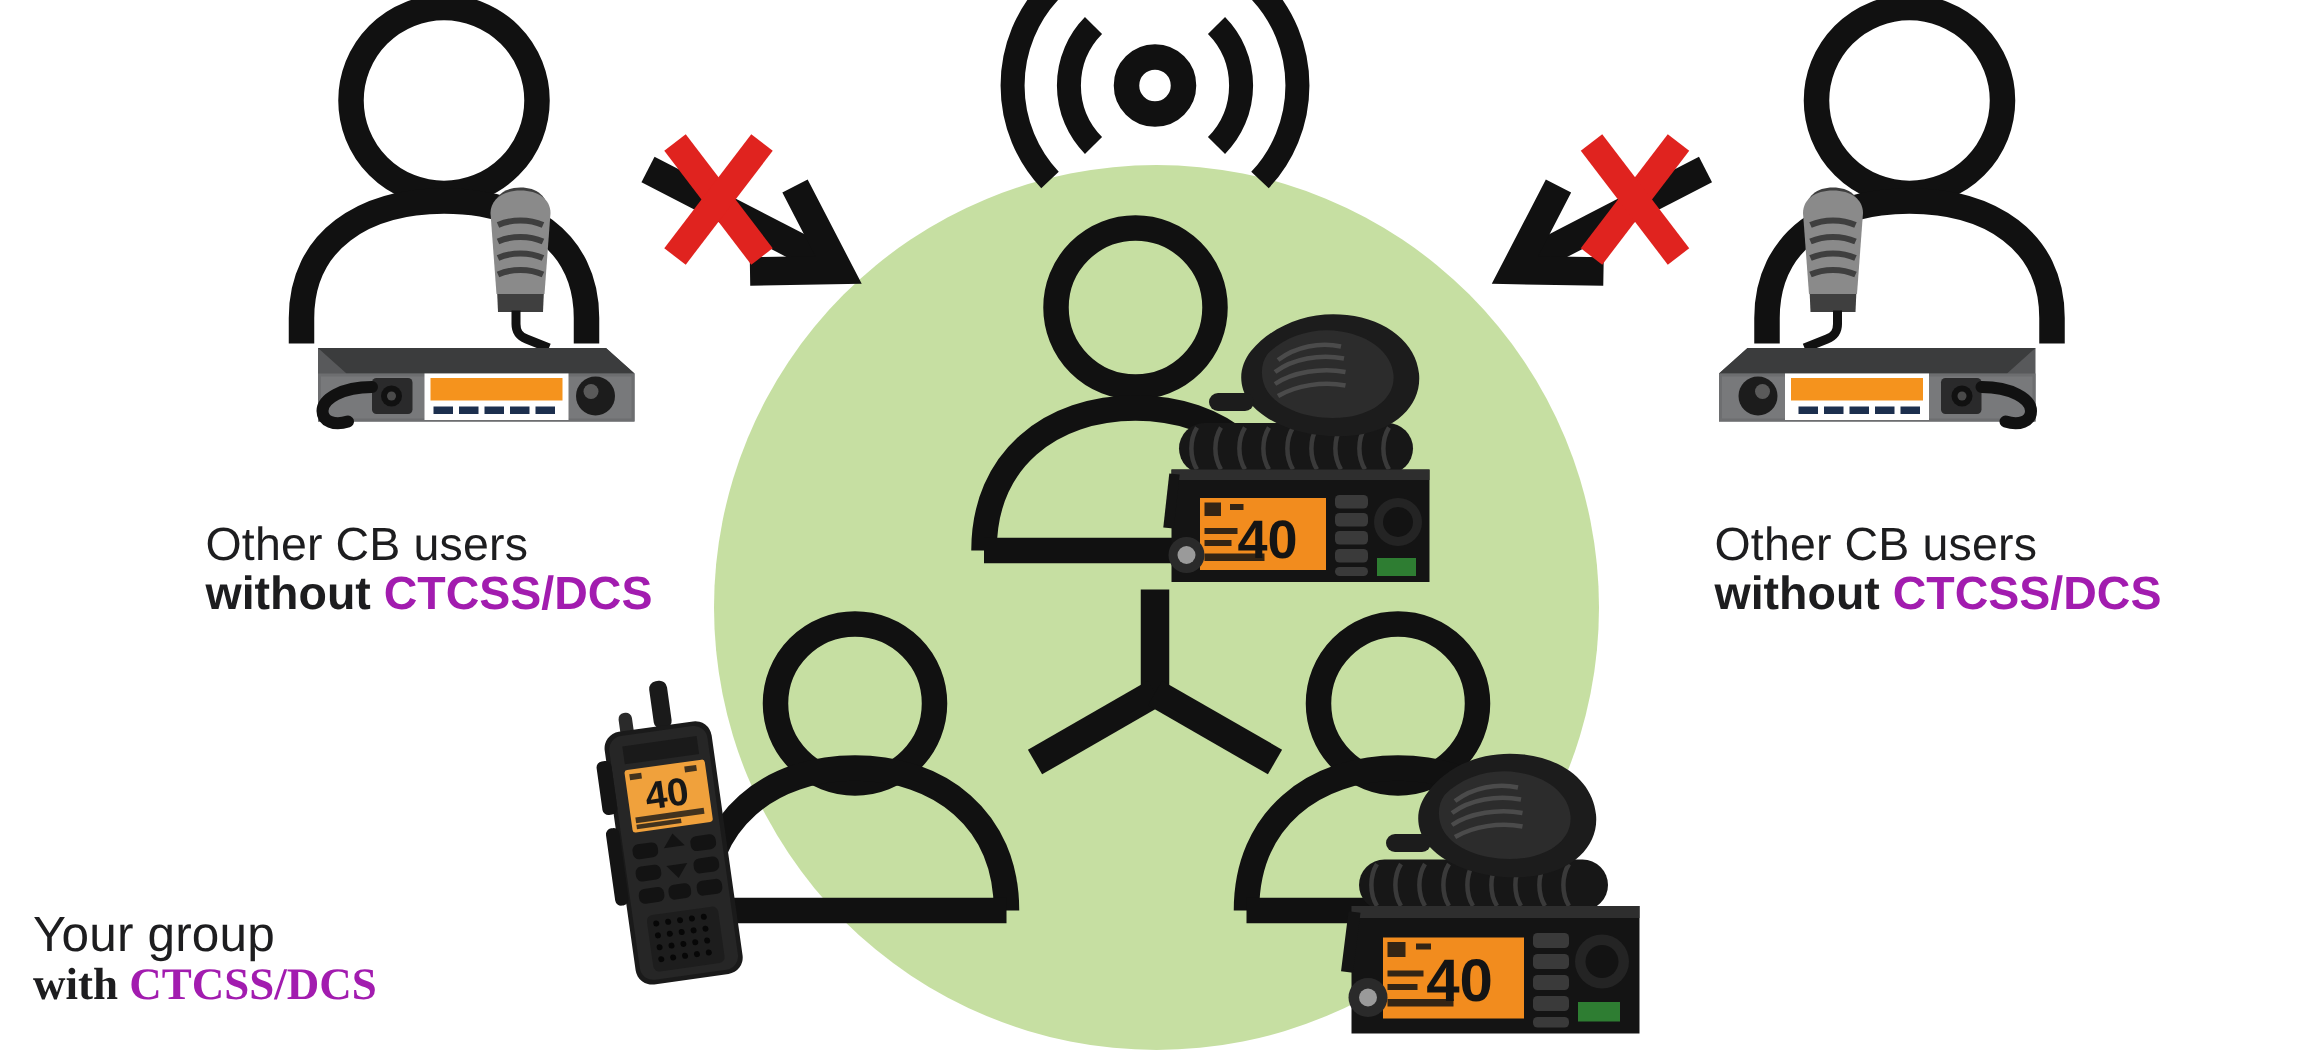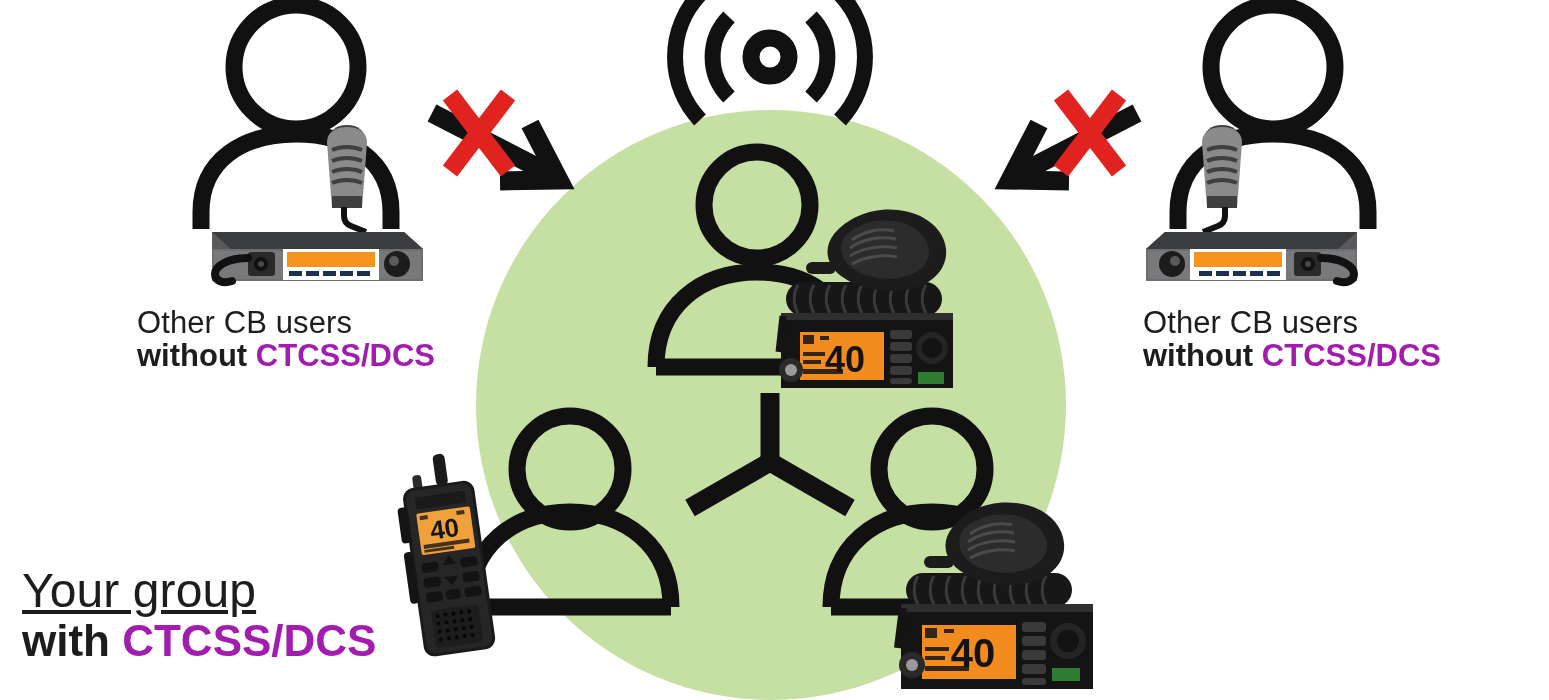--- a/index.html
+++ b/index.html
@@ -31,6 +31,7 @@
     line-height: 1.08;
     white-space: nowrap;
     color: #1d1d1f;
+    margin-top: 40px;
   }
   .label .line1 {
     display: block;

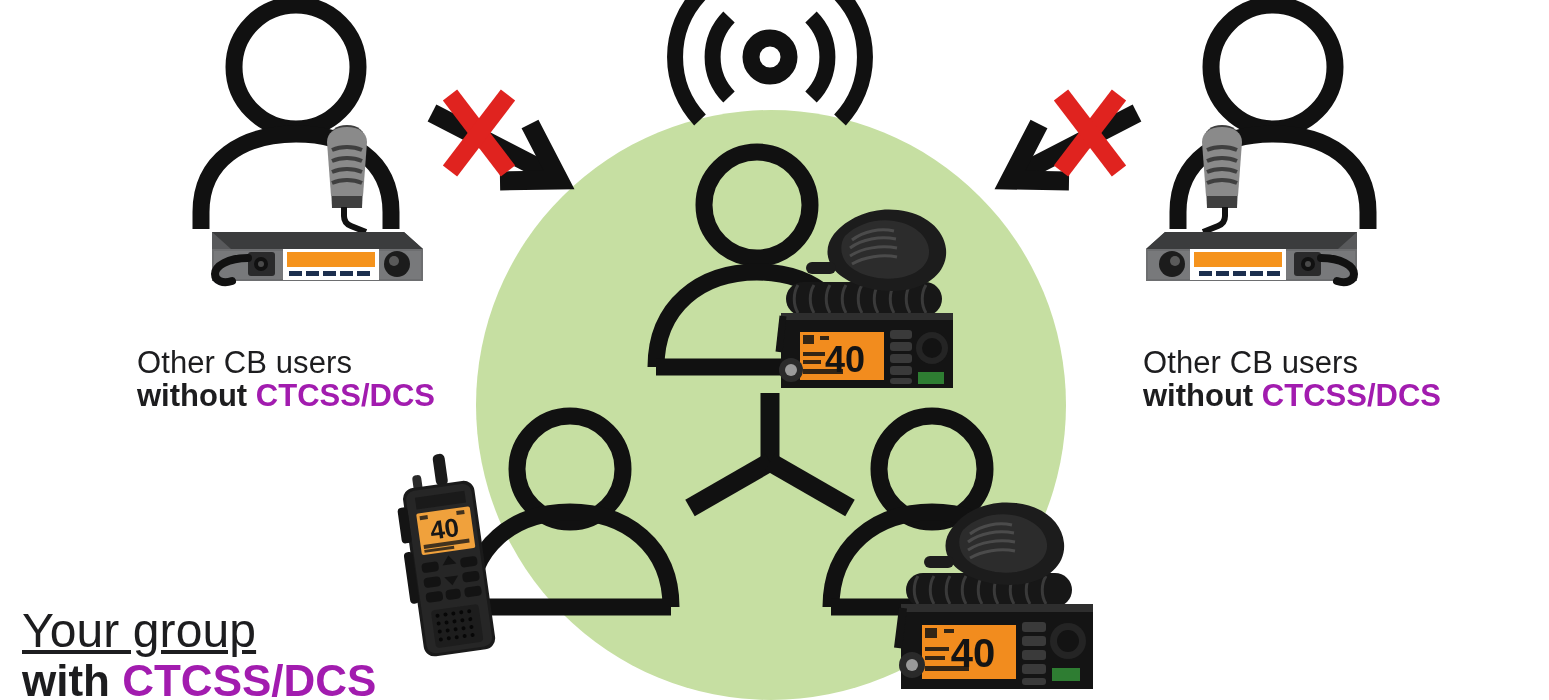--- a/index.html
+++ b/index.html
@@ -65,7 +65,7 @@
     top: 565px;
     font-size: 38px;
   }
-  #label-group .line1 { font-size: 48px; text-decoration: underline; }
+  #label-group .line1 { font-size: 33px; }
   #label-group .line2 { font-size: 44px; }
 </style>
 </head>

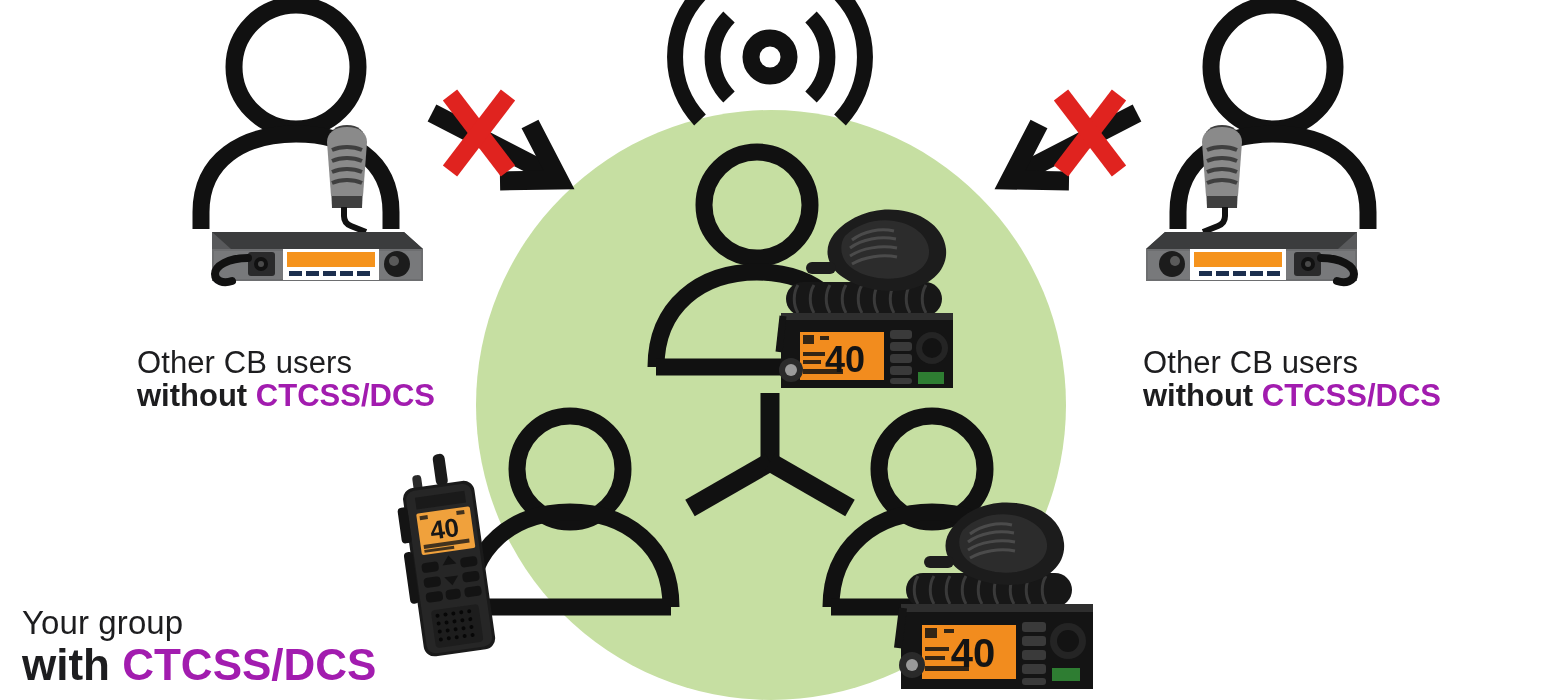--- a/index.html
+++ b/index.html
@@ -66,7 +66,7 @@
     font-size: 38px;
   }
   #label-group .line1 { font-size: 33px; }
-  #label-group .line2 { font-size: 44px; }
+  #label-group .line2 { font-size: 30px; font-family: Liberation Serif, serif; }
 </style>
 </head>
 <body>

